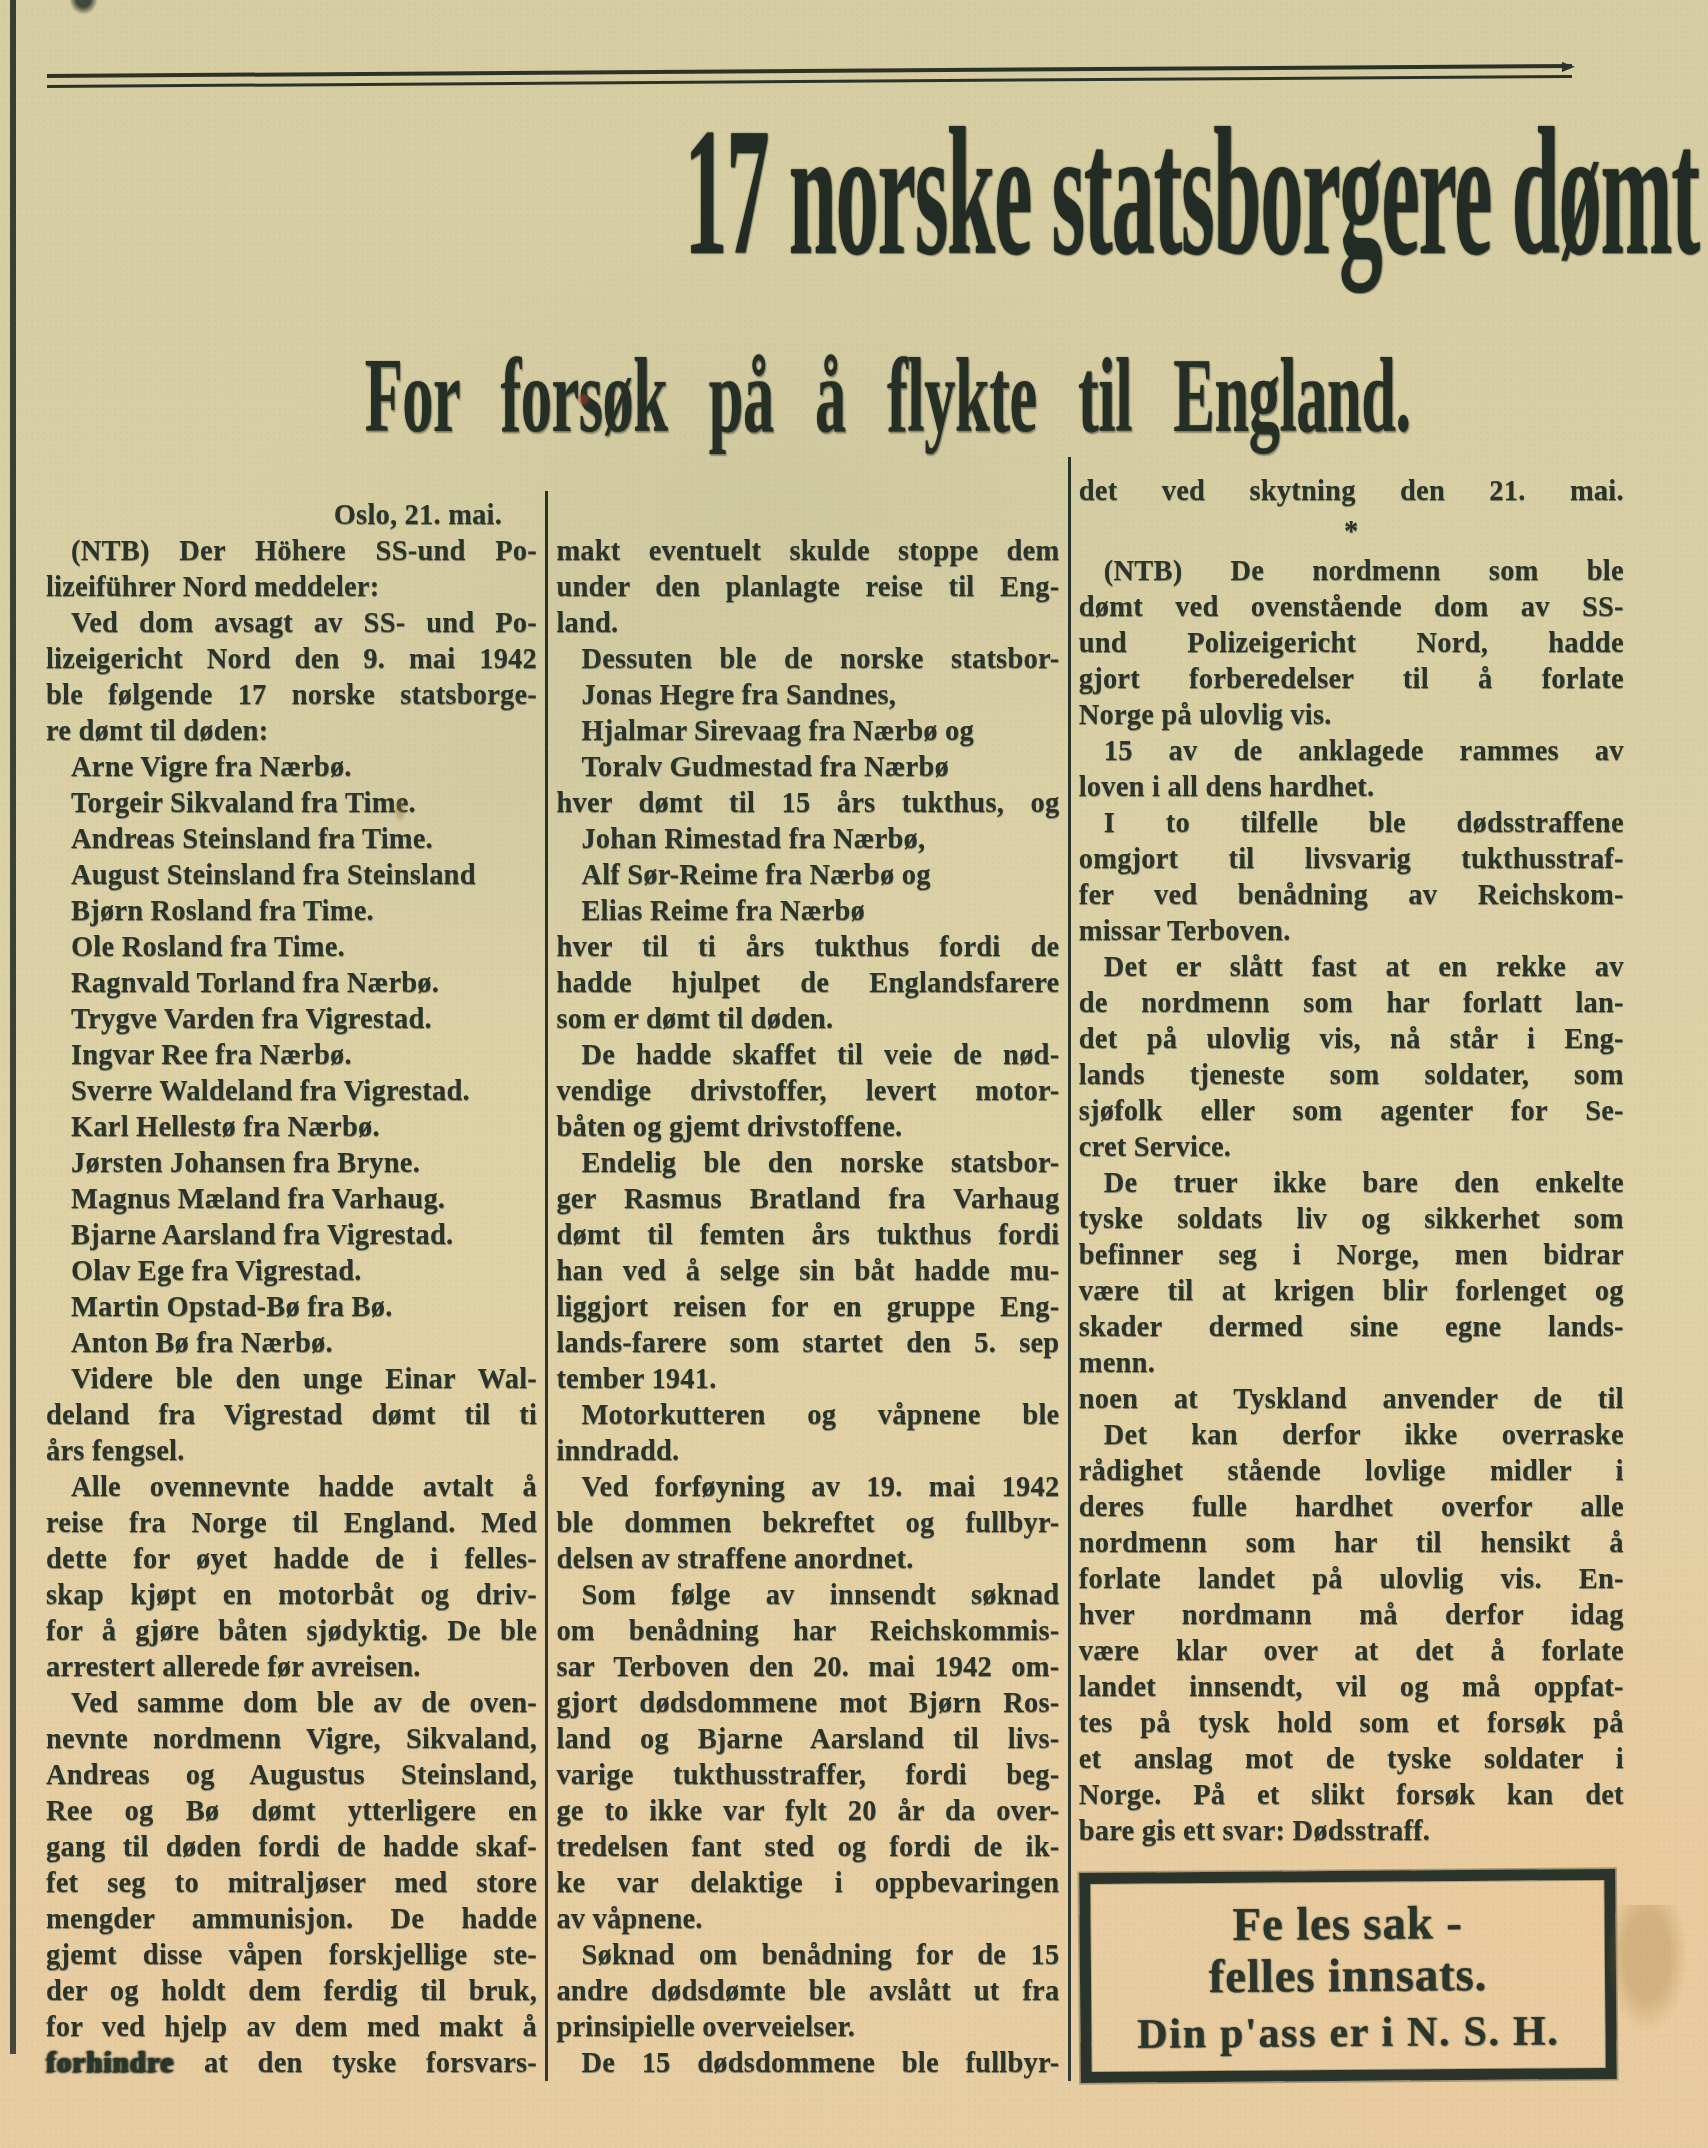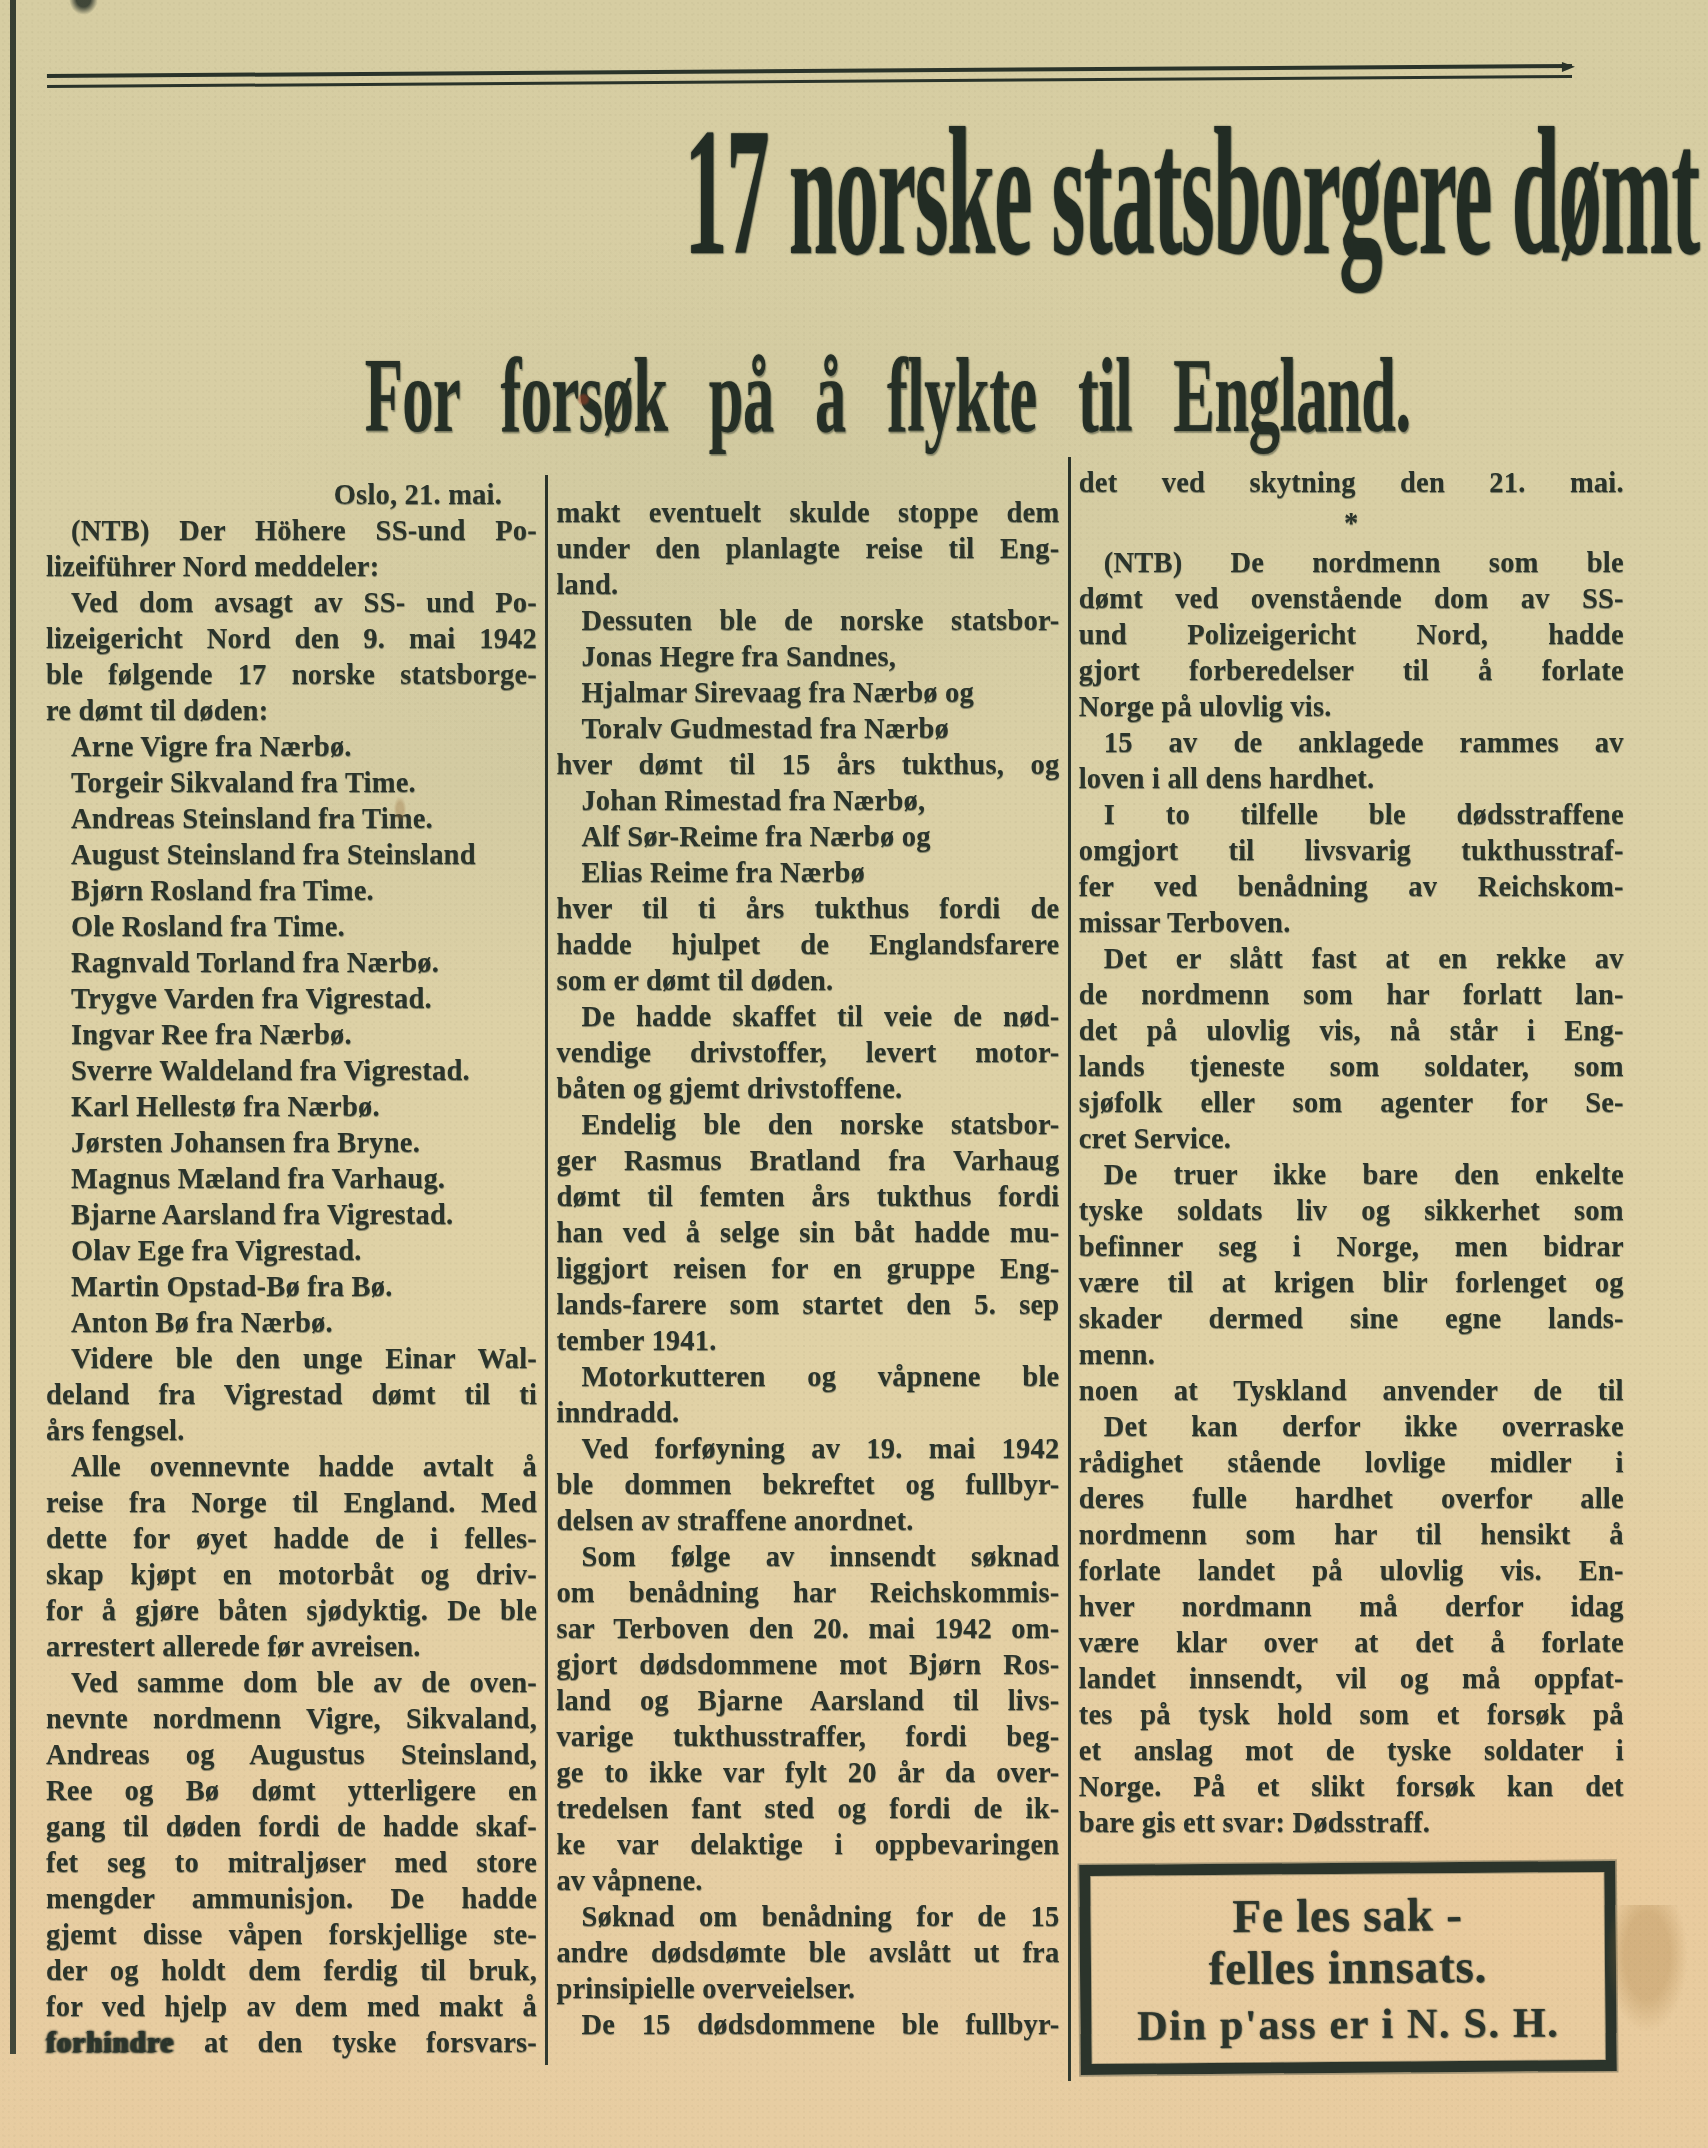--- a/index.html
+++ b/index.html
@@ -45,7 +45,7 @@
     transform:scale(0.60,1.02);transform-origin:center top;
     text-shadow:0 0 1.7px rgba(30,40,30,.6), 1.7px 1.7px 1.7px rgba(30,40,30,.4);}
   
-  .body-row{position:absolute;left:46px;top:457px;display:flex;align-items:center;}
+  .body-row{position:absolute;left:46px;top:457px;display:flex;align-items:flex-end;}
   .col{display:block;}
   .c1{width:491px;}
   .c2{width:503px;}

